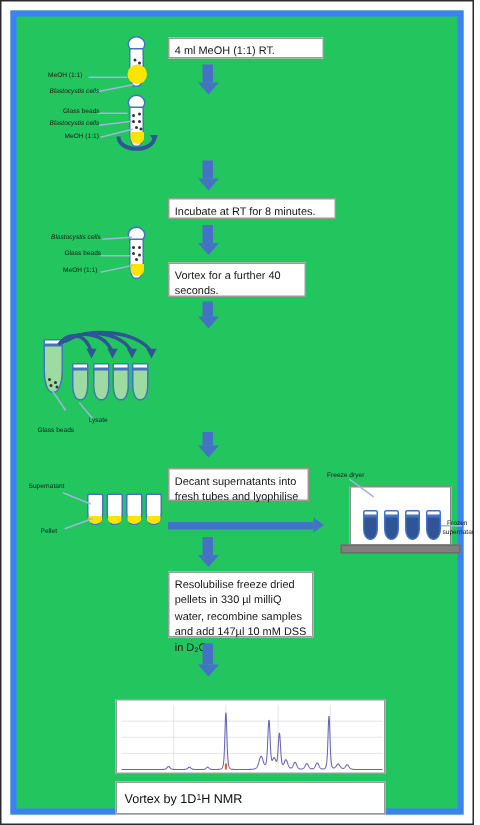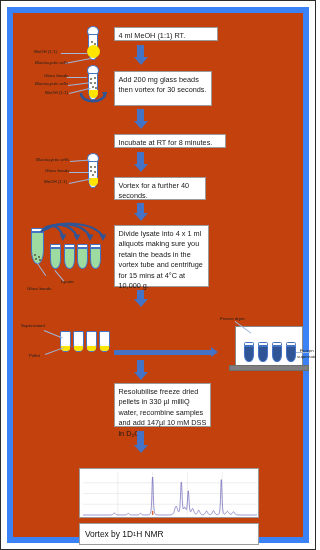--- a/index.html
+++ b/index.html
@@ -18,8 +18,8 @@
   .stage {
     position: absolute;
     inset: 6px 6px 6px 6px;
-    border: 6px solid #3b82f6;
-    background: #c2410c;
+    border: 4px solid #3b82f6;
+    background: #22c55e;
   }
   
   .pbox {

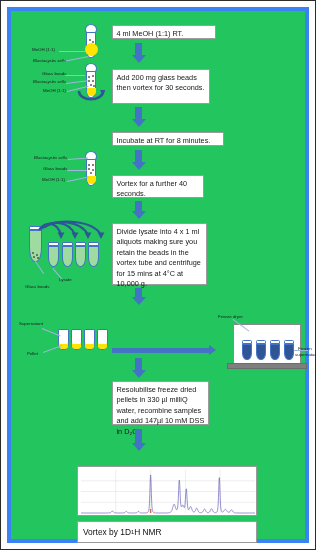--- a/index.html
+++ b/index.html
@@ -314,7 +314,6 @@
         <div class="head"></div>
     </div>
 
-    <div class="pbox" style="left:101px; top:58px; width:98px; height:35px;">Add 200 mg glass beads then vortex for 30 seconds.</div>
     <div class="darrow" style="left:120px; top:96px;">
       <div class="shaft" style="height:12px;"></div>
         <div class="head"></div>

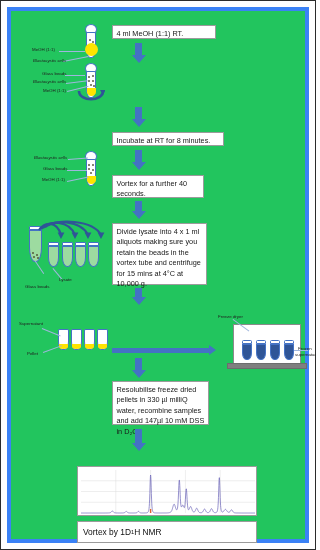--- a/index.html
+++ b/index.html
@@ -331,7 +331,6 @@
         <div class="head"></div>
     </div>
 
-    <div class="pbox tall" style="left:101px; top:212px; width:95px; height:62px;">Divide lysate into 4 x 1 ml aliquots making sure you retain the beads in the vortex tube and centrifuge for 15 mins at 4°C at 10,000 g.</div>
     <div class="darrow" style="left:120px; top:277px;">
       <div class="shaft" style="height:9px;"></div>
         <div class="head"></div>

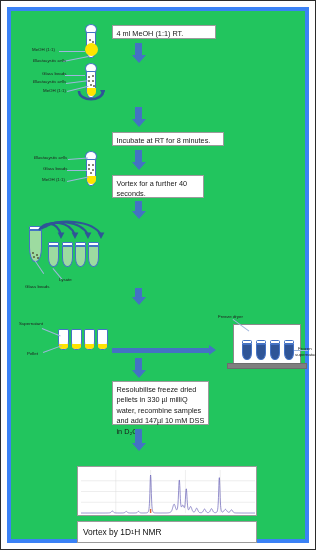--- a/index.html
+++ b/index.html
@@ -336,6 +336,7 @@
         <div class="head"></div>
     </div>
 
+    <div class="pbox" style="left:101px; top:301px; width:94px; height:22px;">Decant supernatants into fresh tubes and lyophilise</div>
 
     <div class="rarrow" style="left:101px; top:334px; width:104px; height:10px;">
       <div class="rshaft" style="width:97px;"></div>

